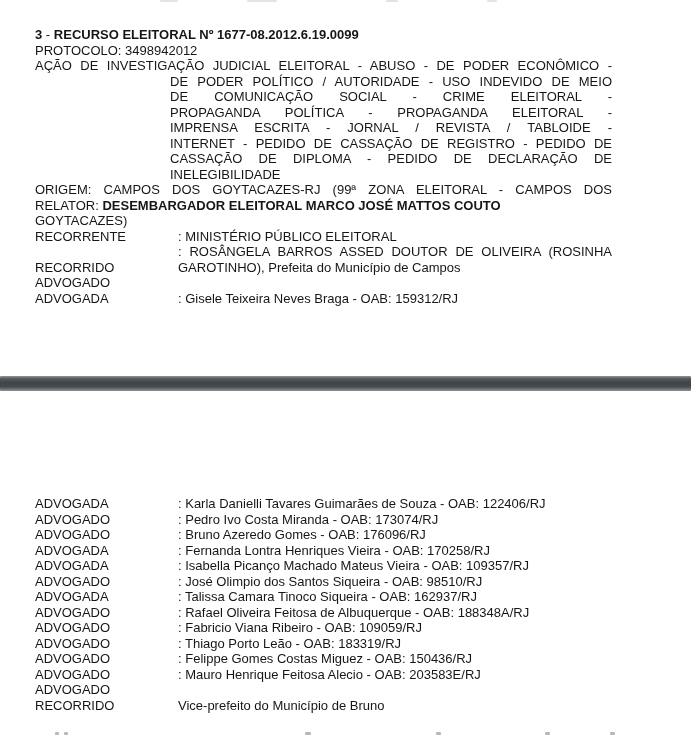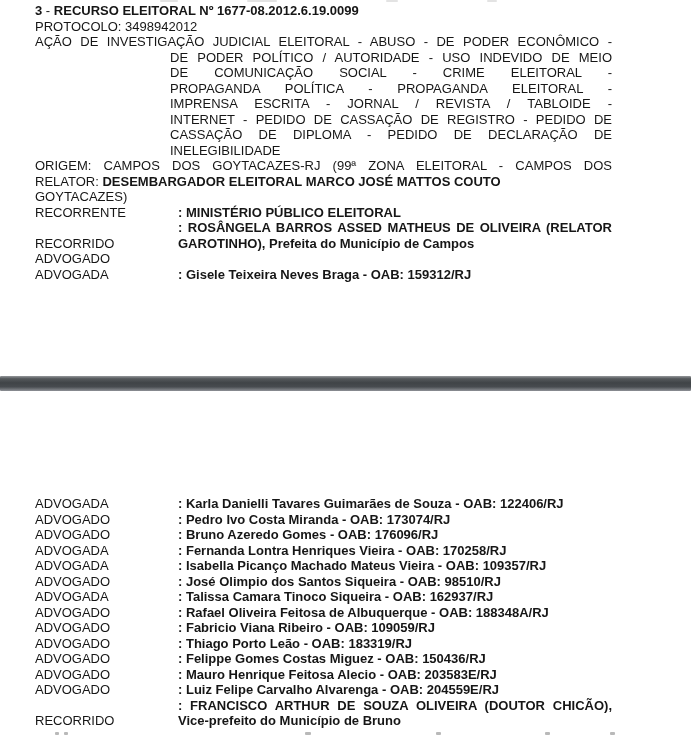--- a/index.html
+++ b/index.html
@@ -13,7 +13,7 @@
   }
   .doc { position: absolute; inset: 0; background: #fff; }
   .text { font-size: 13px; line-height: 15.5px; }
-  .block1 { position: absolute; top: 3px; left: 35px; width: 577px; }
+  .block1 { position: absolute; top: 27px; left: 35px; width: 577px; }
   .block2 { position: absolute; top: 496px; left: 35px; width: 577px; }
   .bold { font-weight: bold; }
   .line { display: block; }

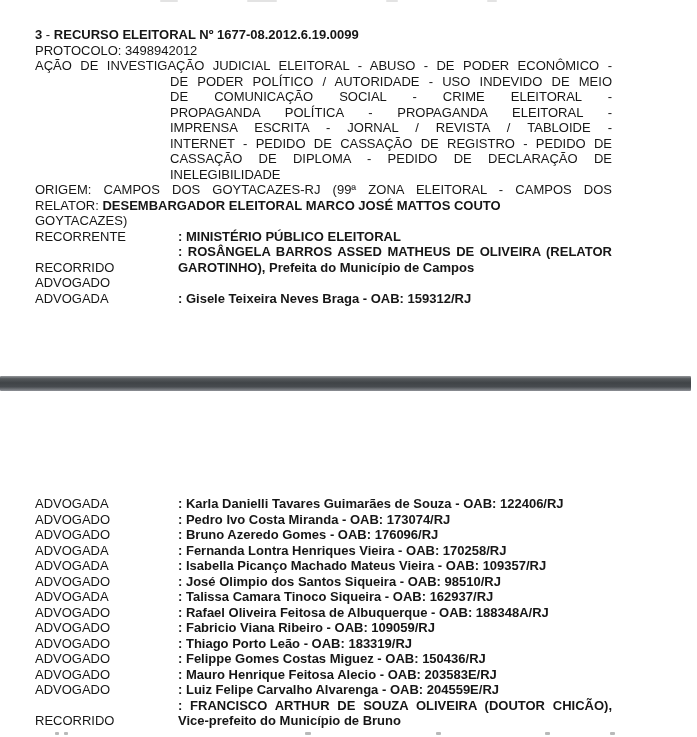--- a/index.html
+++ b/index.html
@@ -22,7 +22,7 @@
   .subject-cont { padding-left: 135px; }
   .row { display: flex; align-items: flex-end; }
   .role { flex: 0 0 143px; width: 143px; white-space: nowrap; }
-  .val { width: 434px; flex: 0 0 434px; display: block; font-weight: bold; }
+  .val { width: 434px; flex: 0 0 434px; display: block; }
   .vline { display: block; }
   .page-separator {
     position: absolute;

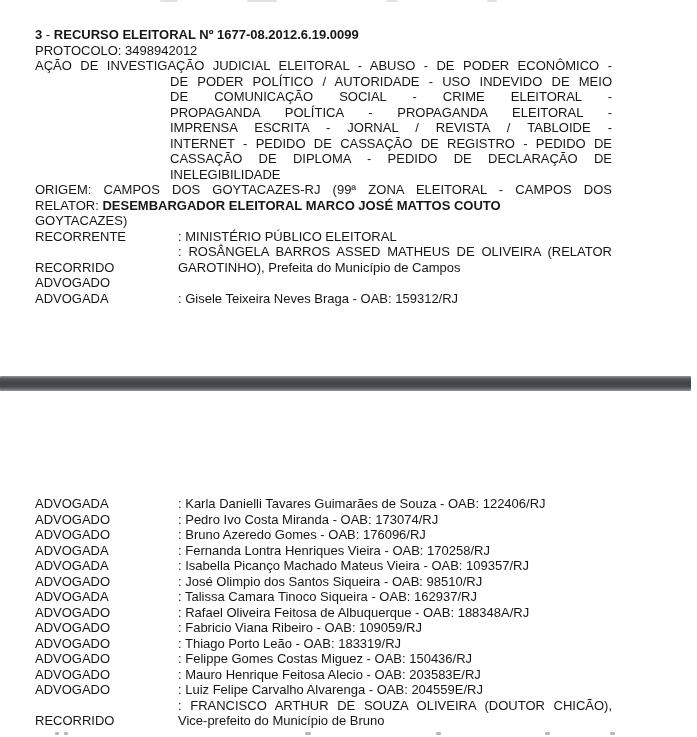--- a/index.html
+++ b/index.html
@@ -99,7 +99,7 @@
       <div class="row">
         <span class="role">RECORRIDO</span>
         <span class="val">
-          <span class="vline just">: ROSÂNGELA BARROS ASSED MATHEUS DE OLIVEIRA (RELATOR</span>
+          <span class="vline just">: ROSÂNGELA BARROS ASSED DOUTOR DE OLIVEIRA (ROSINHA</span>
           <span class="vline">GAROTINHO), Prefeita do Município de Campos</span>
         </span>
       </div>

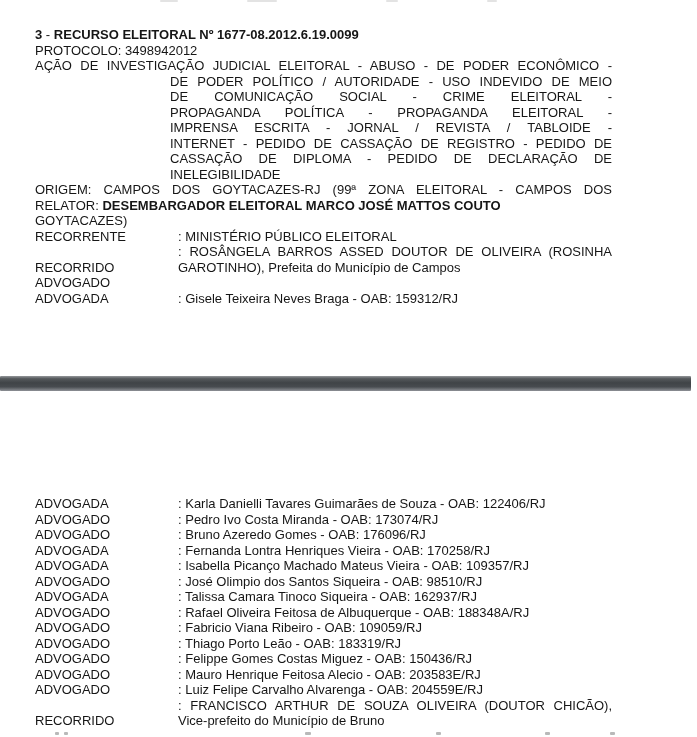--- a/index.html
+++ b/index.html
@@ -166,7 +166,6 @@
     </div>
     <div class="row">
       <span class="role">ADVOGADO</span>
-      <span class="val nowrap">: Luiz Felipe Carvalho Alvarenga - OAB: 204559E/RJ</span>
     </div>
     <div class="row">
       <span class="role">RECORRIDO</span>

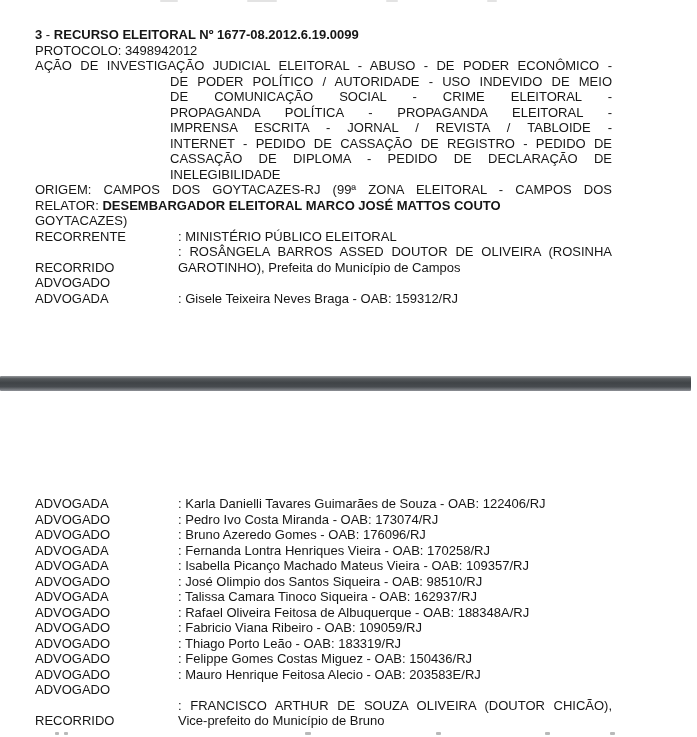--- a/index.html
+++ b/index.html
@@ -170,7 +170,6 @@
     <div class="row">
       <span class="role">RECORRIDO</span>
       <span class="val">
-        <span class="vline just">: FRANCISCO ARTHUR DE SOUZA OLIVEIRA (DOUTOR CHICÃO),</span>
         <span class="vline">Vice-prefeito do Município de Bruno</span>
       </span>
     </div>

